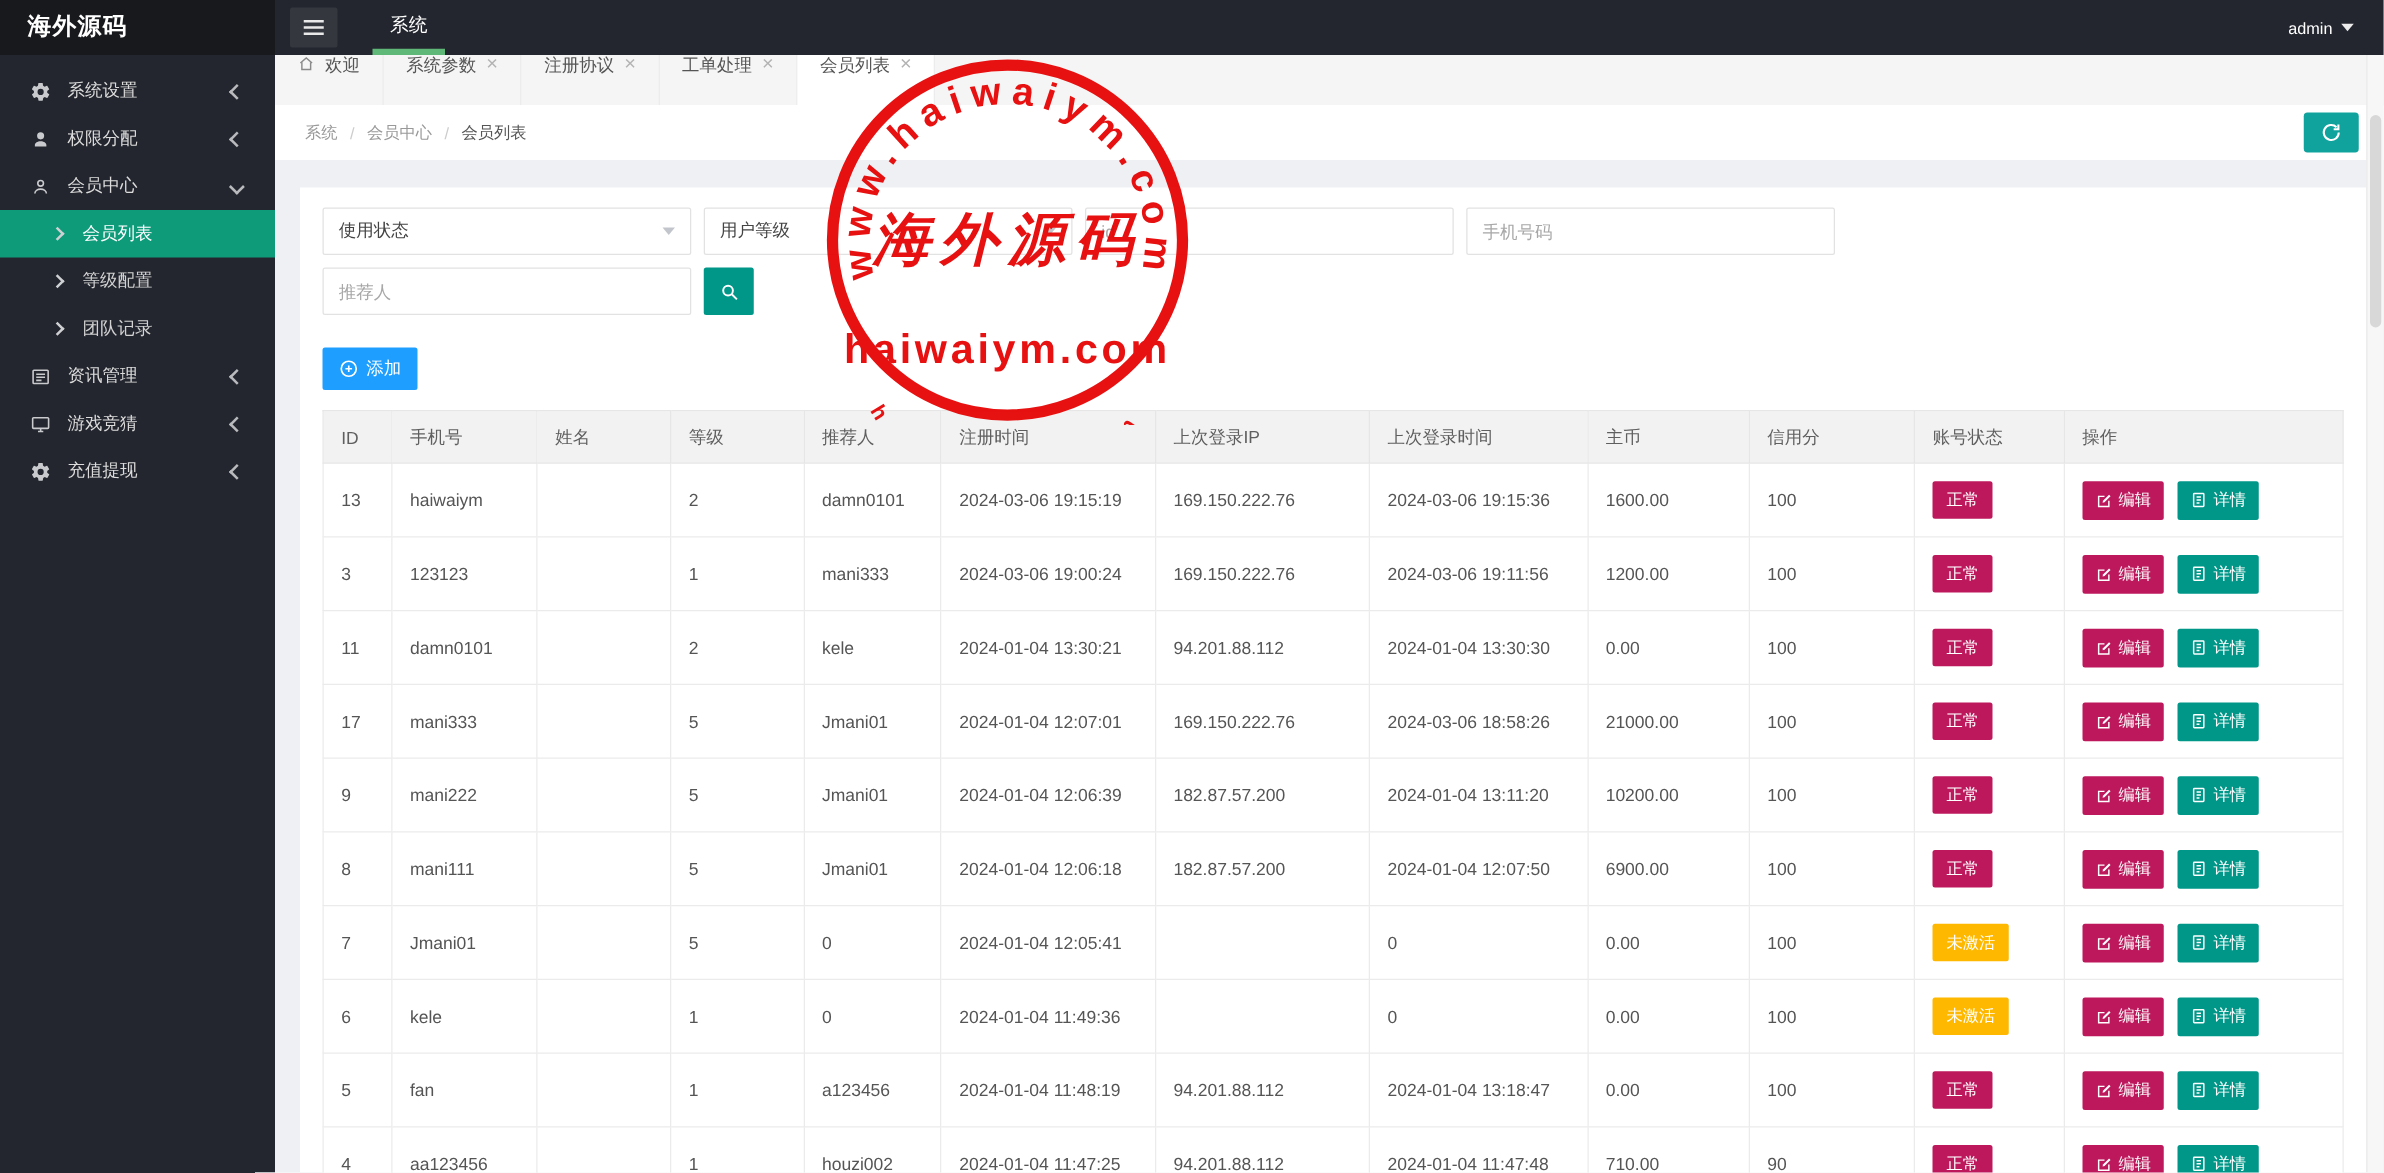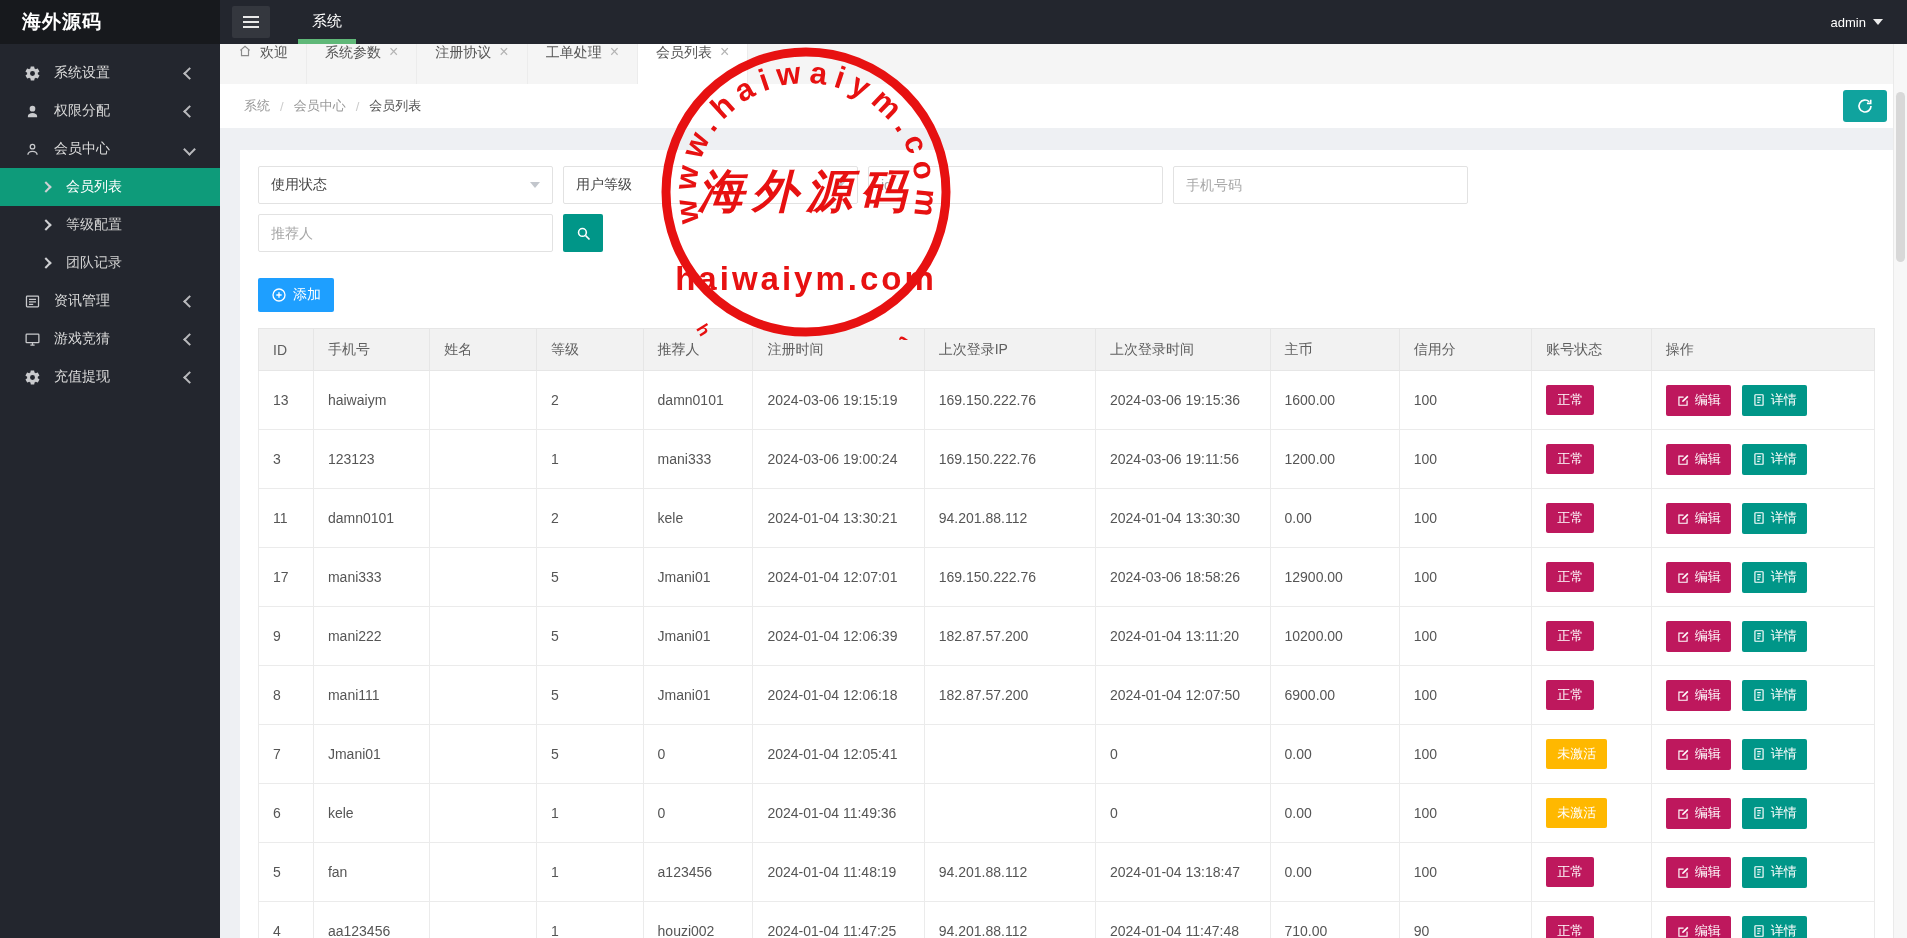--- a/index.html
+++ b/index.html
@@ -406,7 +406,7 @@
     <td>2024-01-04 12:07:01</td>
     <td>169.150.222.76</td>
     <td>2024-03-06 18:58:26</td>
-    <td class="c-blue">12900.00</td>
+    <td class="c-blue">21000.00</td>
     <td class="c-green">100</td>
     <td><span class="badge badge-teal">正常</span></td>
     <td>

